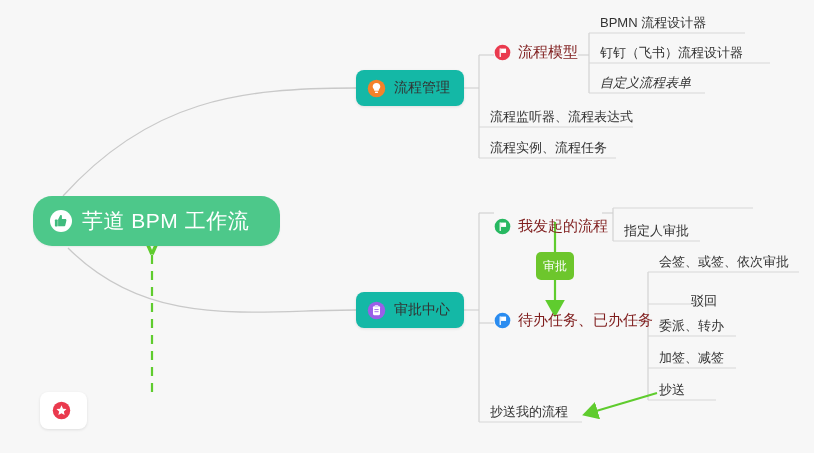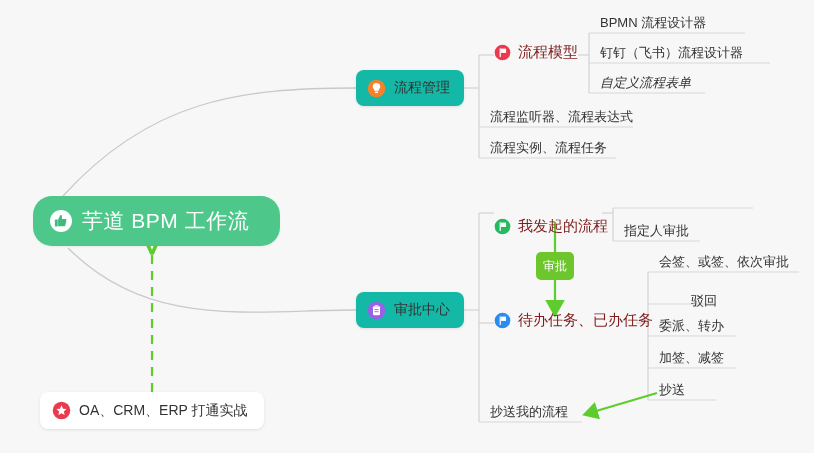--- a/index.html
+++ b/index.html
@@ -217,7 +217,6 @@
                  L10 12.8 L6.7 14.7 L7.5 11.0 L4.7 8.5 L8.4 8.1 Z" fill="#ffffff"></path>
       </svg>
     </span>
-    <span class="aux-label">OA、CRM、ERP 打通实战</span>
   </div>
 
   <div class="branch-node" style="left:356px; top:70px;">

